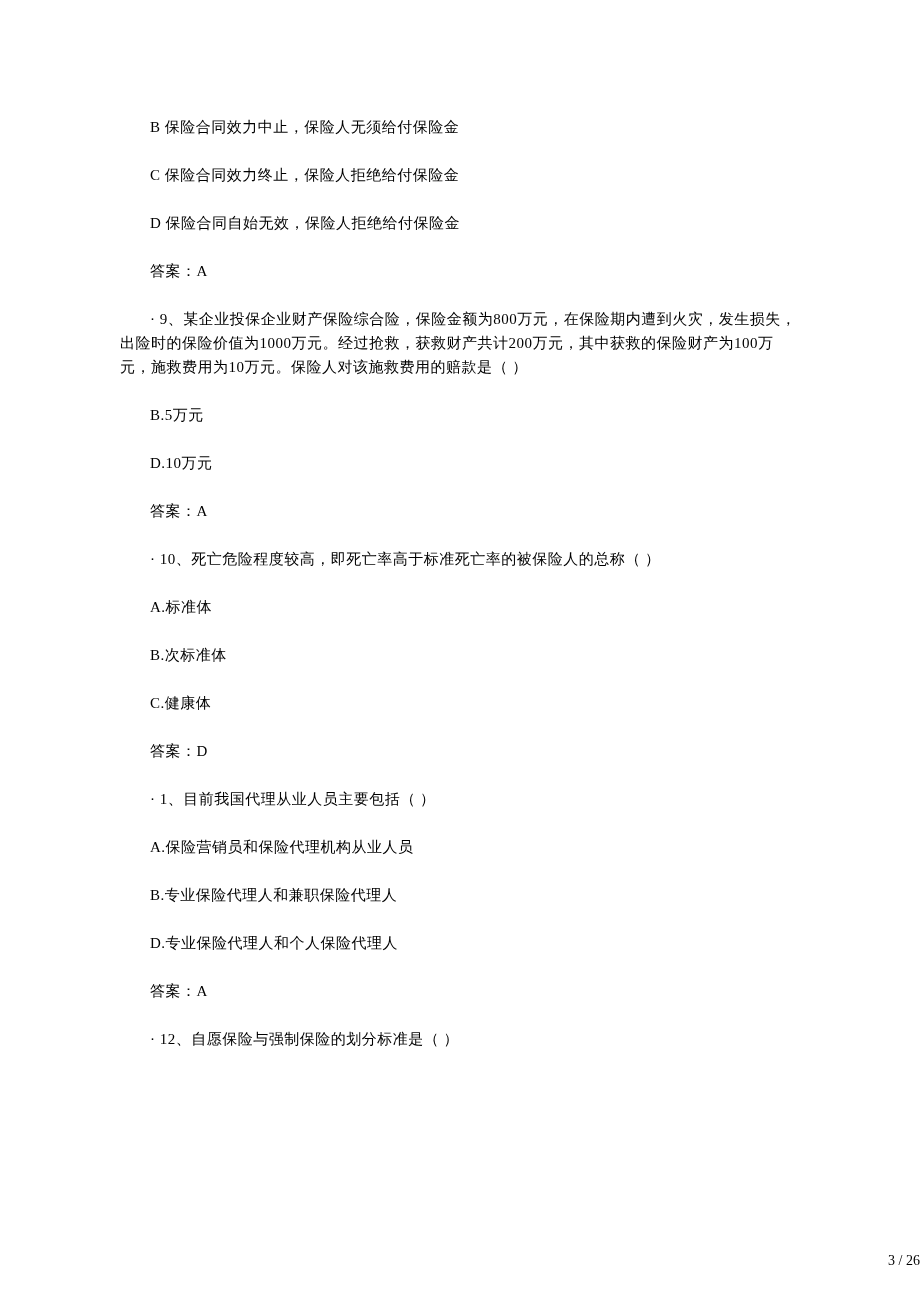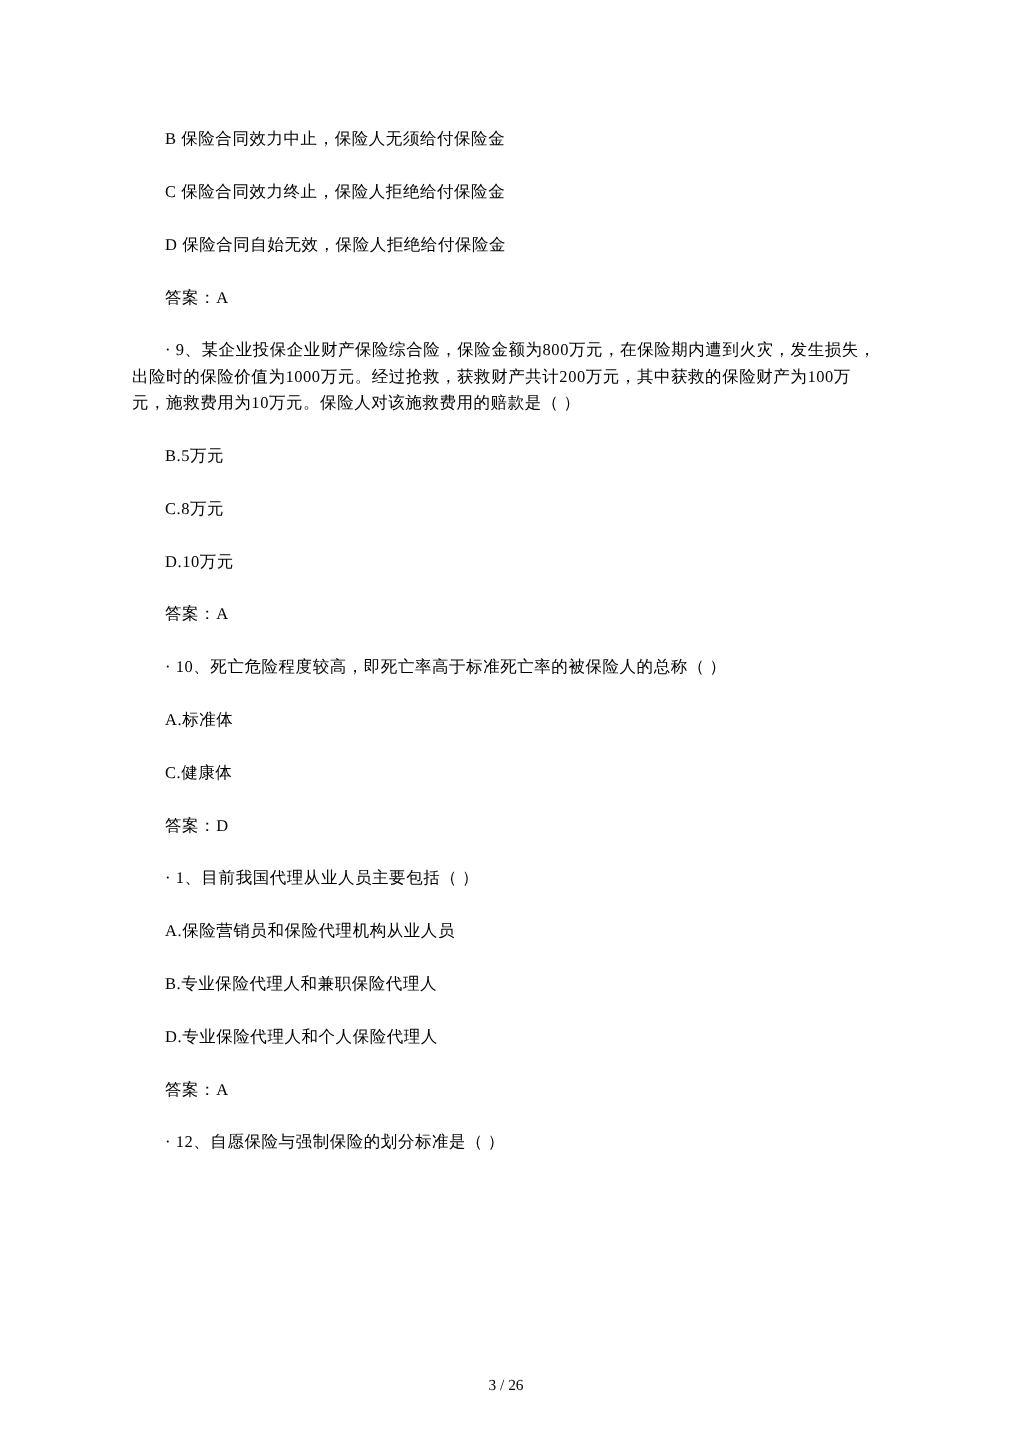--- a/index.html
+++ b/index.html
@@ -53,7 +53,6 @@
 
   <div class="question-stem" style="text-indent:2em;">· 9、某企业投保企业财产保险综合险，保险金额为800万元，在保险期内遭到火灾，发生损失，出险时的保险价值为1000万元。经过抢救，获救财产共计200万元，其中获救的保险财产为100万元，施救费用为10万元。保险人对该施救费用的赔款是（ ）</div>
   <div class="paragraph">B.5万元</div>
-  <div class="paragraph">C.8万元</div>
   <div class="paragraph">D.10万元</div>
   <div class="paragraph">答案：A</div>
 

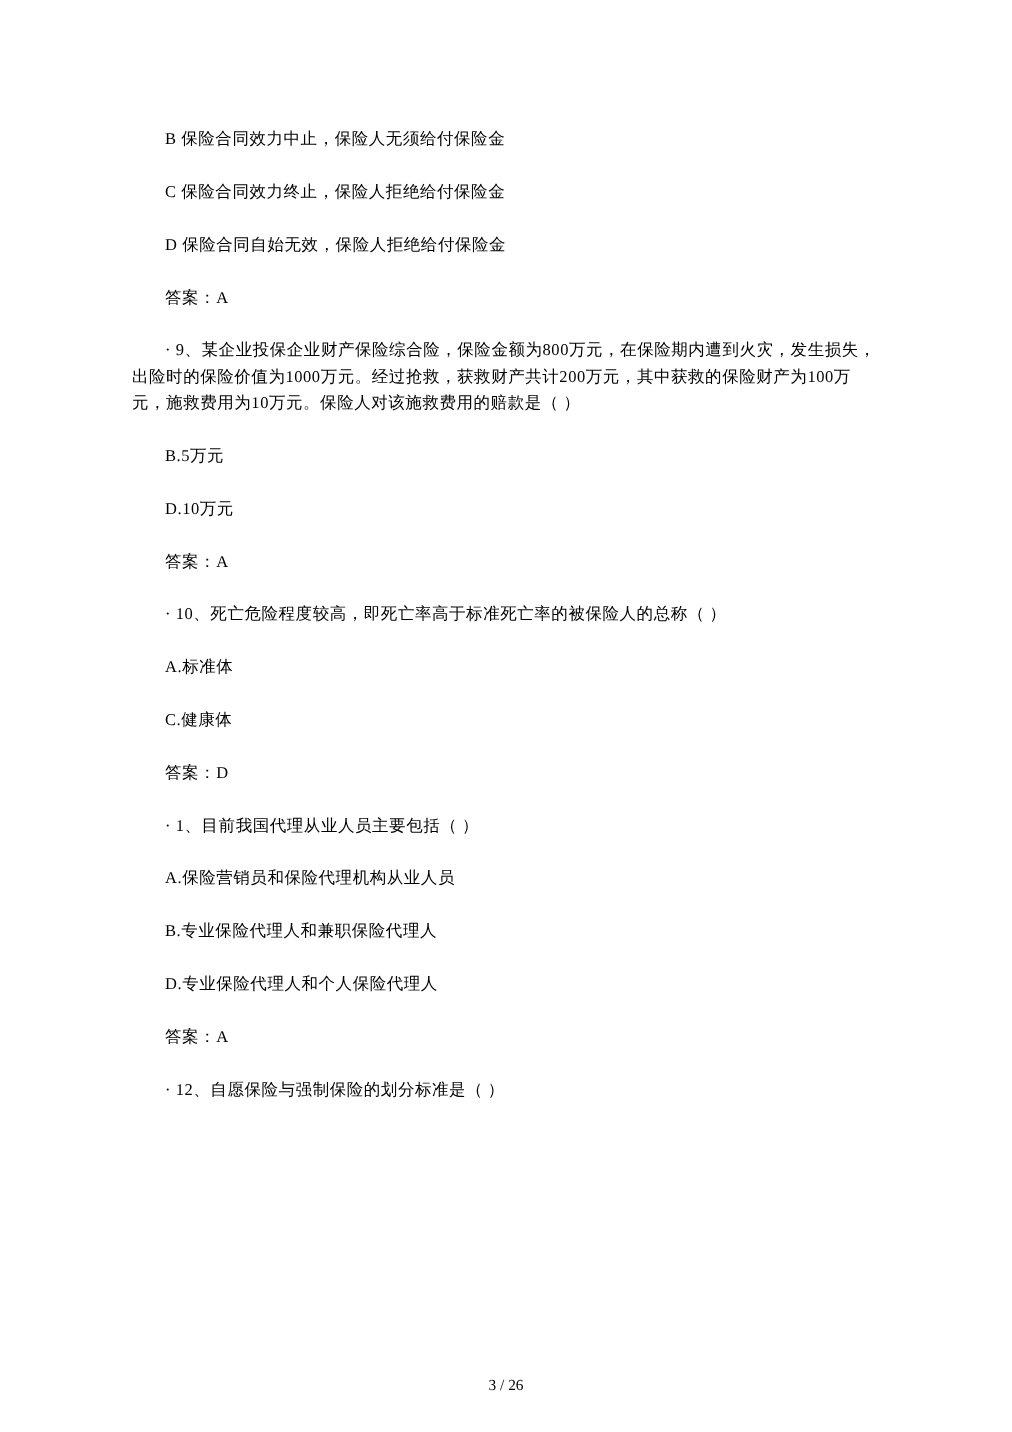--- a/index.html
+++ b/index.html
@@ -58,6 +58,7 @@
 
   <div class="paragraph">·  10、死亡危险程度较高，即死亡率高于标准死亡率的被保险人的总称（ ）</div>
   <div class="paragraph">A.标准体</div>
+  <div class="paragraph">B.次标准体</div>
   <div class="paragraph">C.健康体</div>
   <div class="paragraph">答案：D</div>
 

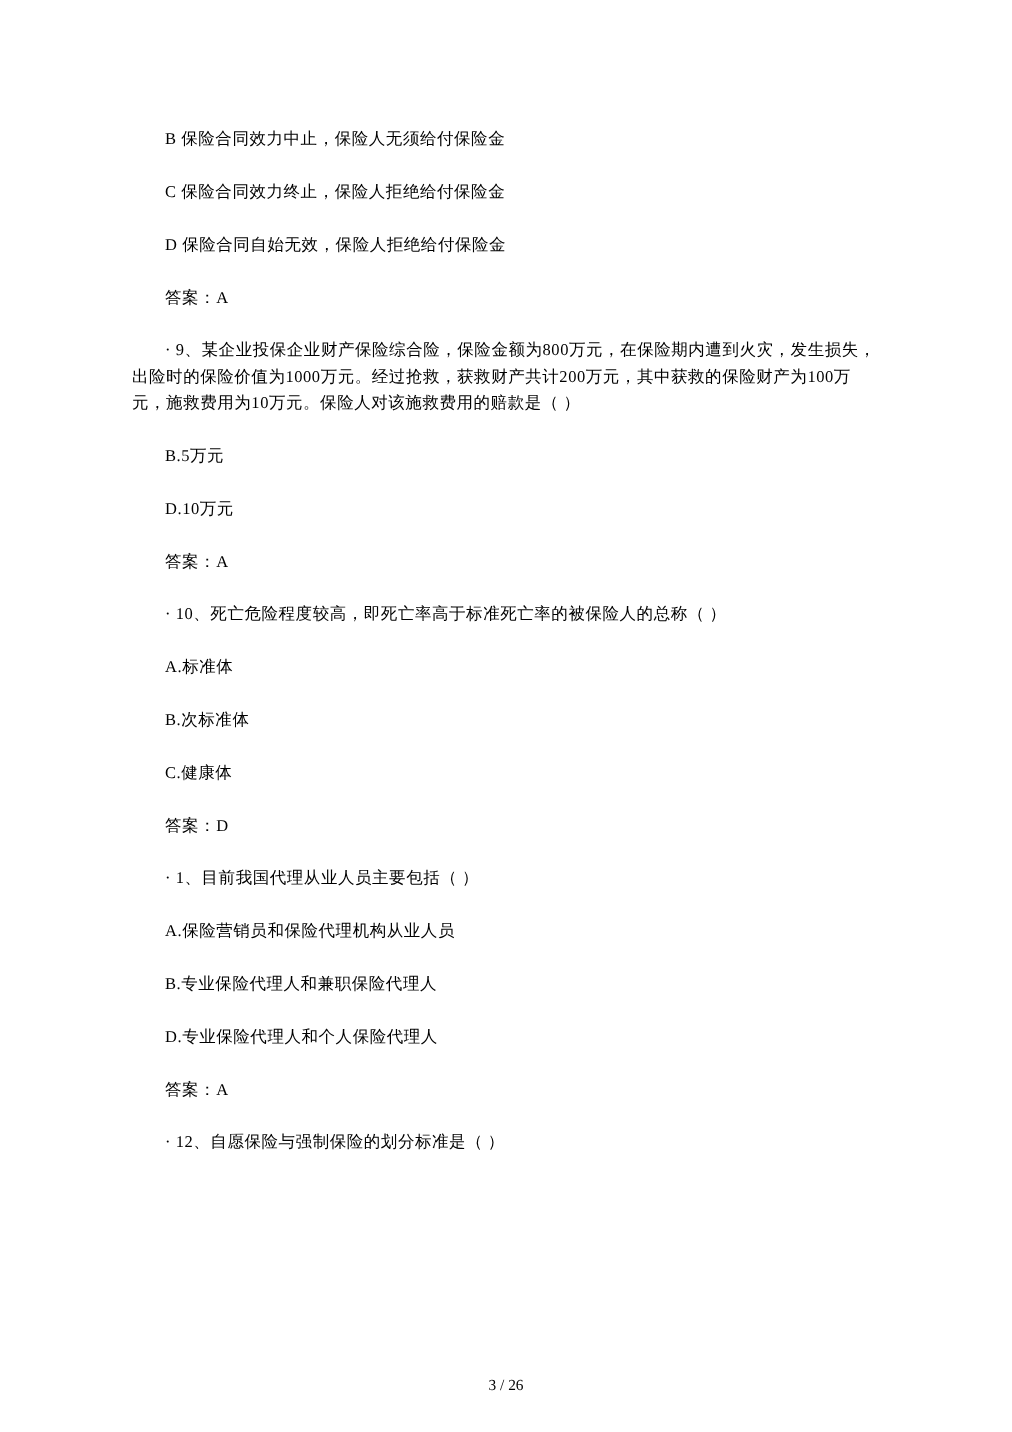--- a/index.html
+++ b/index.html
@@ -37,7 +37,7 @@
       bottom: 30px;
       left: 0;
       right: 0;
-      text-align: center;
+      text-align: right;
       font-size: 14px;
     }
   </style>

